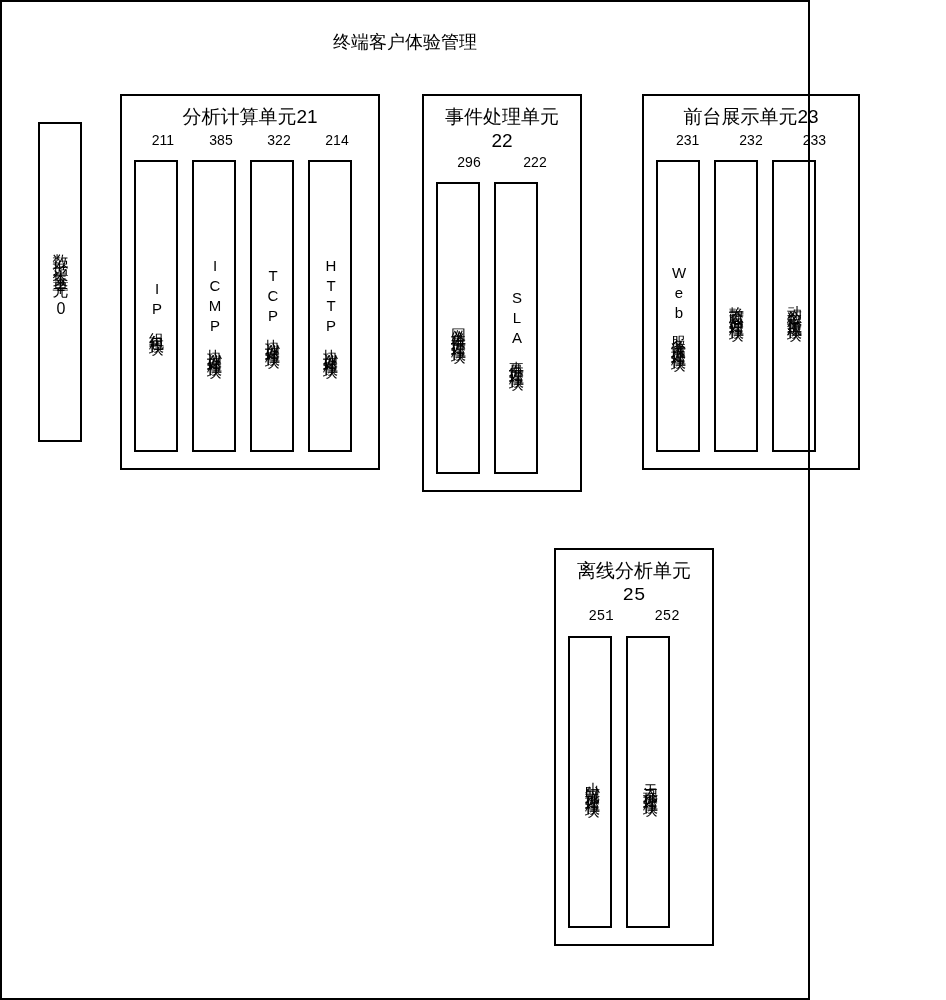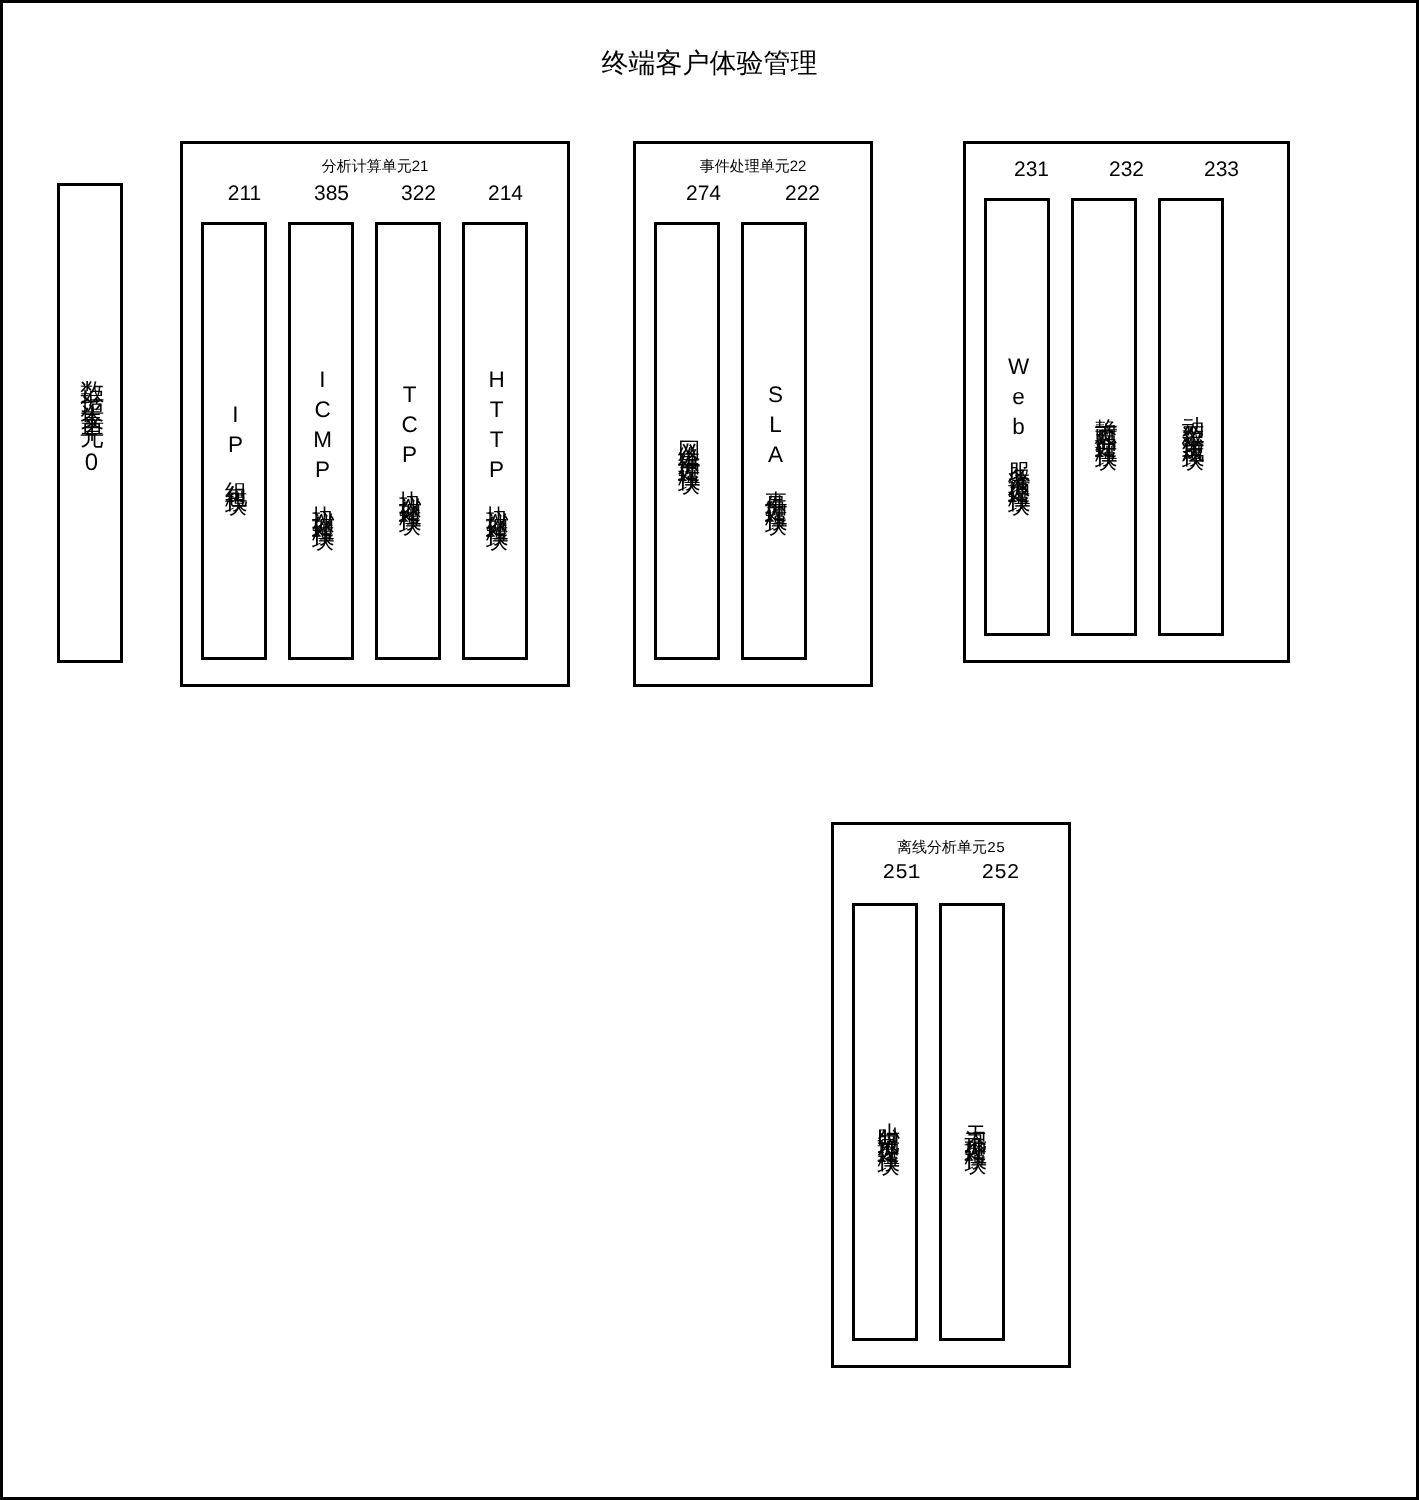--- a/index.html
+++ b/index.html
@@ -12,7 +12,7 @@
     color: #000;
   }
   .canvas {
-    width: 946px;
+    width: 810px;
     height: 1000px;
     position: relative;
     border: 2px solid #000;

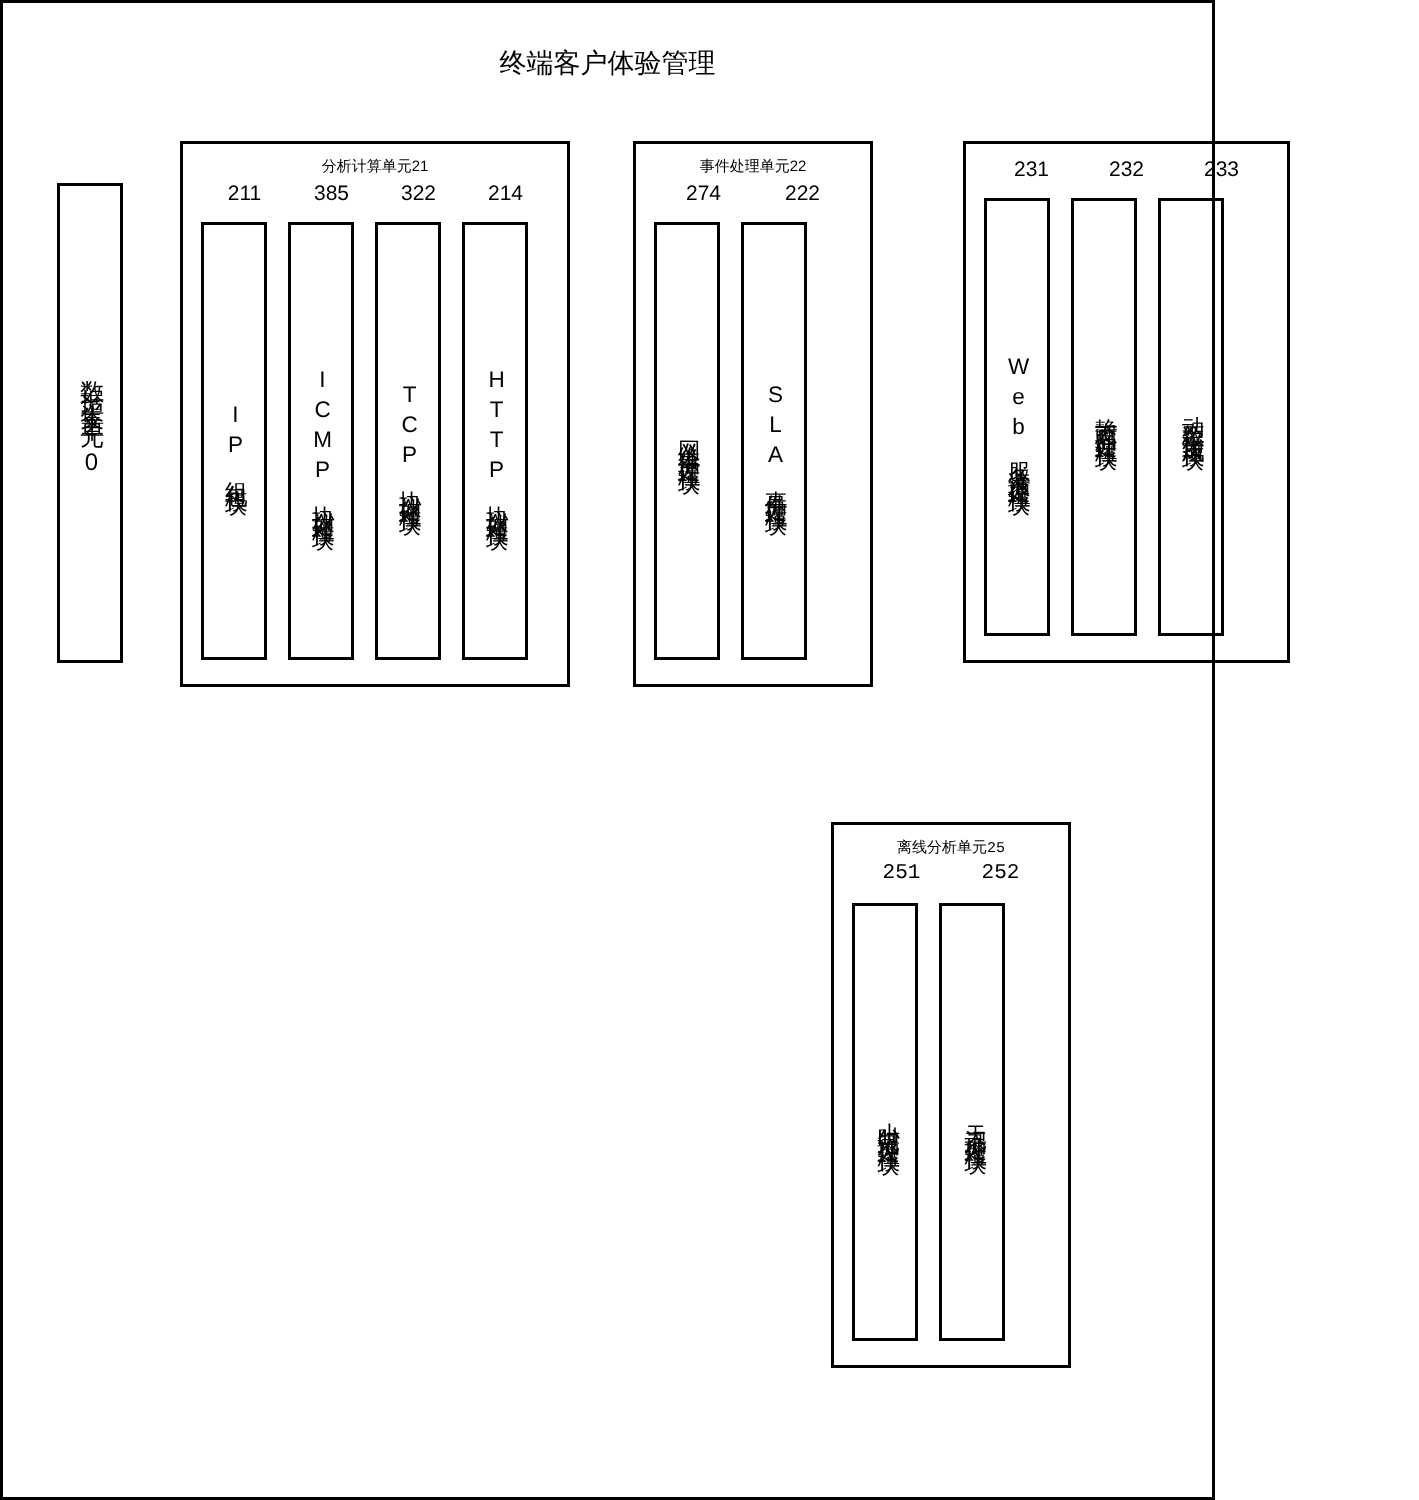--- a/index.html
+++ b/index.html
@@ -48,7 +48,7 @@
   }
   .unit-title {
     text-align: center;
-    font-size: 10px;
+    font-size: 19px;
     margin-bottom: 2px;
   }
   .numrow {

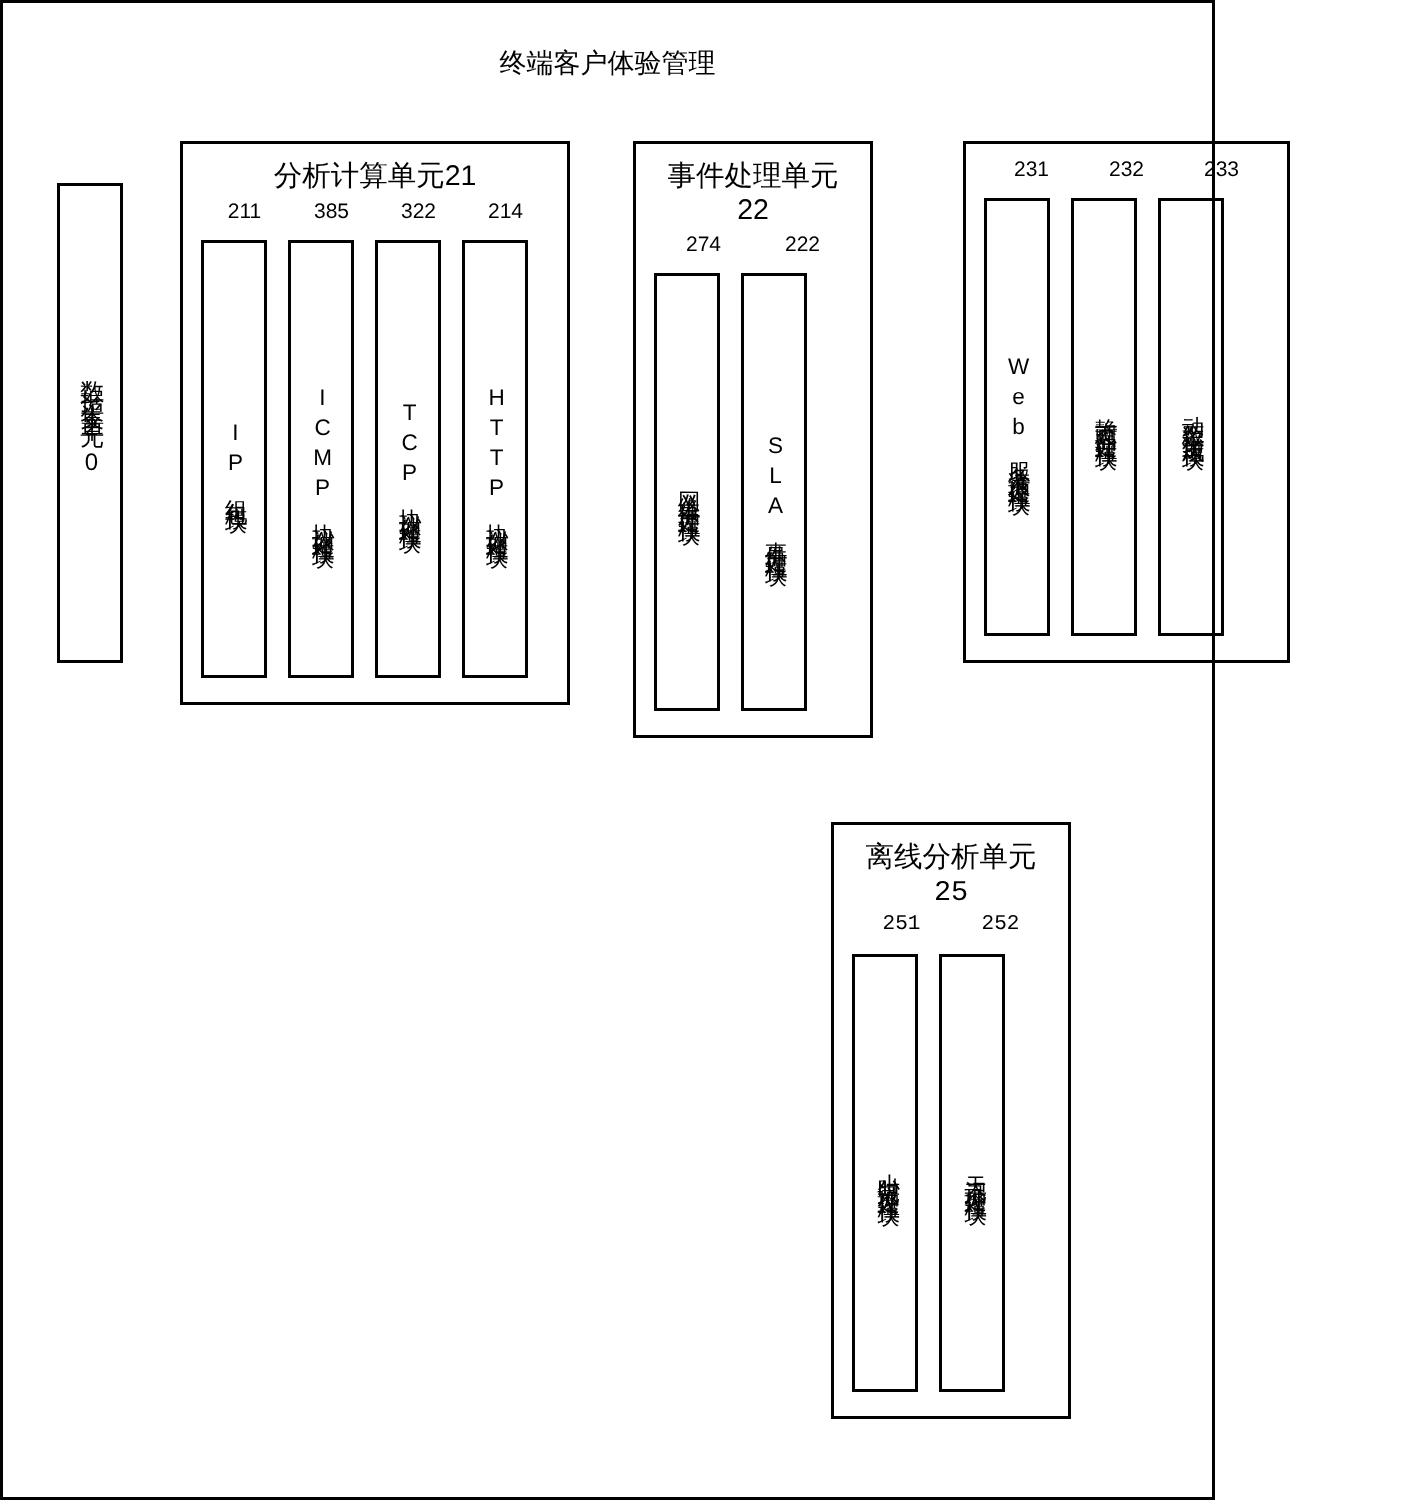--- a/index.html
+++ b/index.html
@@ -147,6 +147,7 @@
   </div>
 
   <div class="unit u23">
+    <div class="unit-title">前台展示单元23</div>
     <div class="numrow">
       <span><span>231</span><span class="tick"></span></span>
       <span><span>232</span><span class="tick"></span></span>

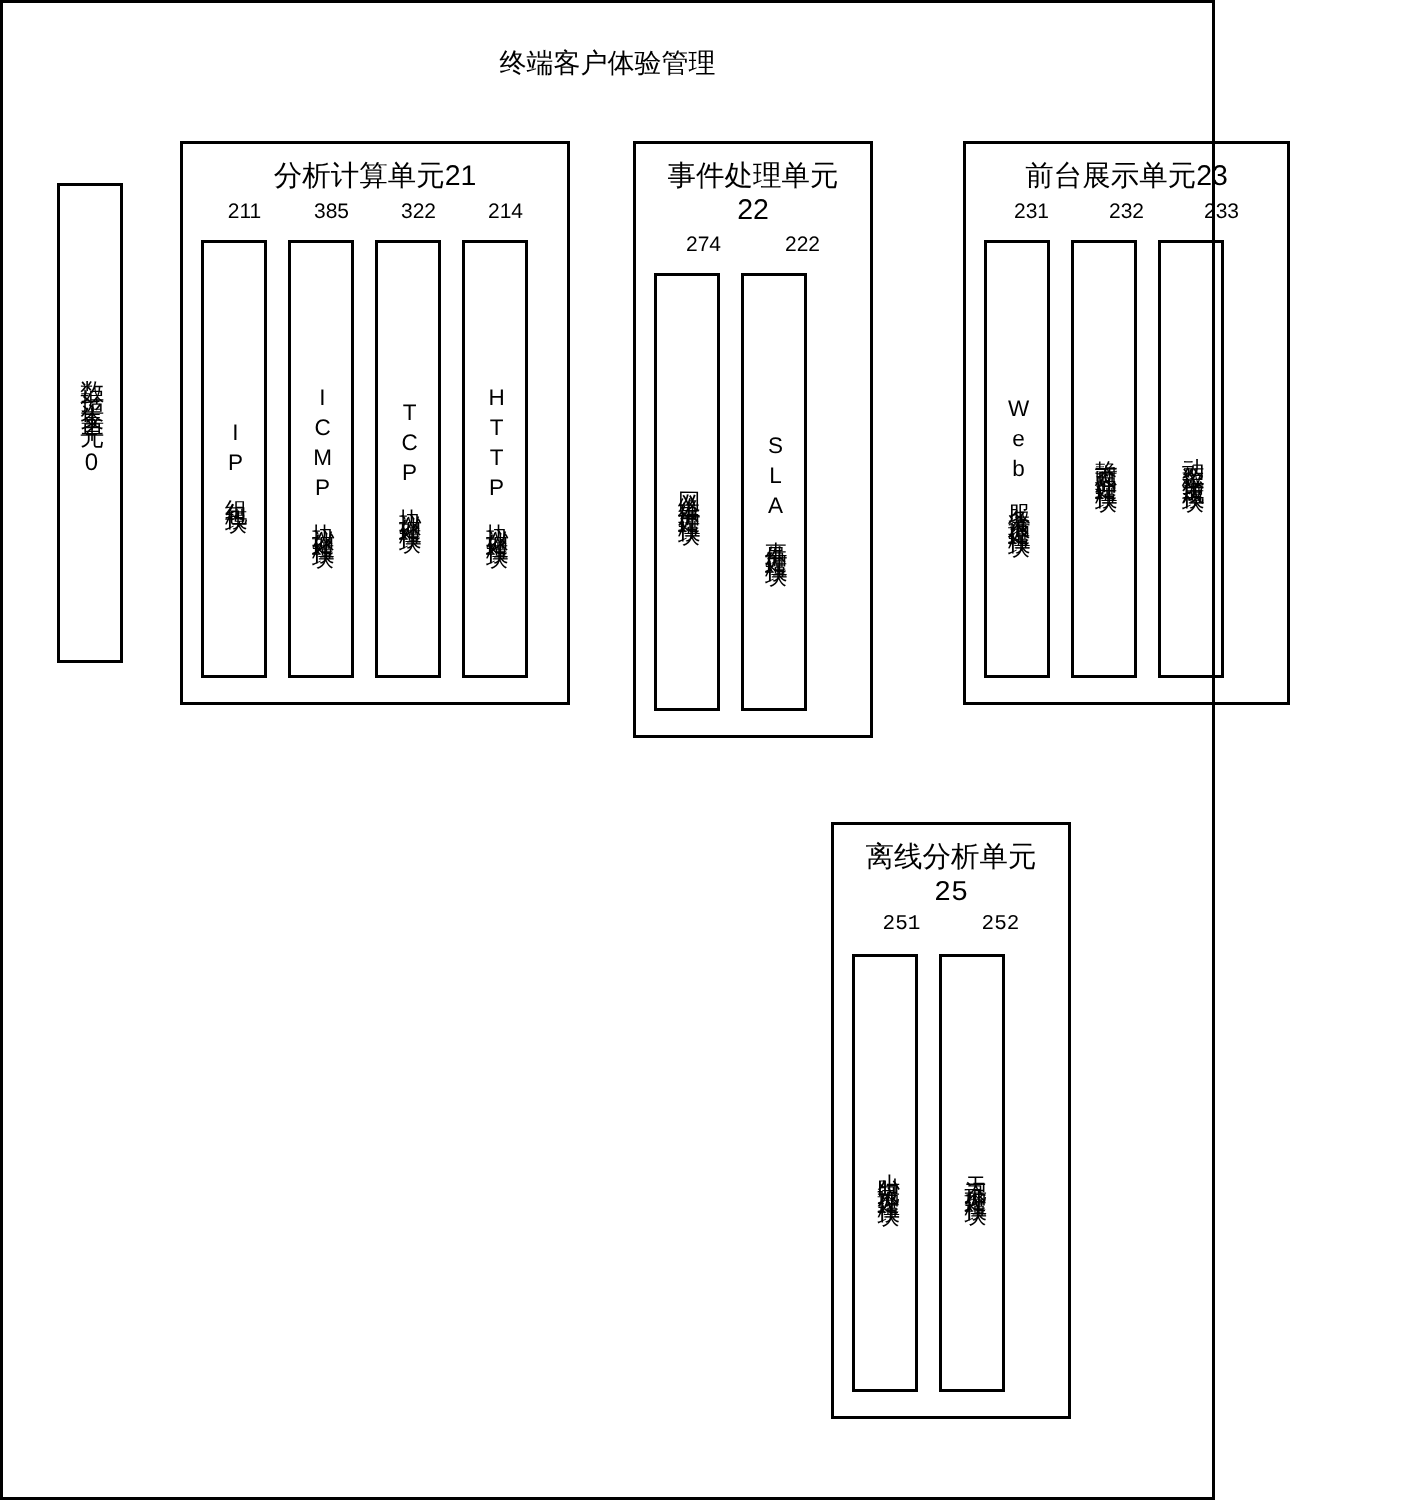--- a/index.html
+++ b/index.html
@@ -133,7 +133,7 @@
   <div class="unit u22">
     <div class="unit-title">事件处理单元22</div>
     <div class="numrow">
-      <span><span>274</span><span class="tick"></span></span>
+      <span><span>296</span><span class="tick"></span></span>
       <span><span>222</span><span class="tick"></span></span>
     </div>
     <div class="mods">

